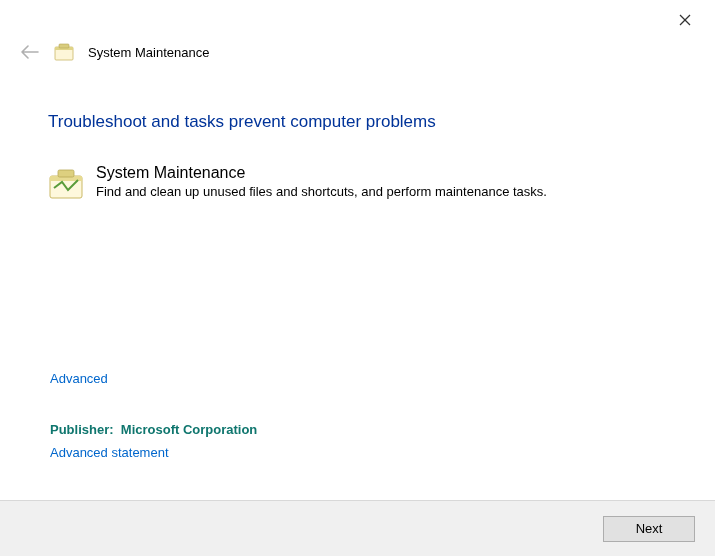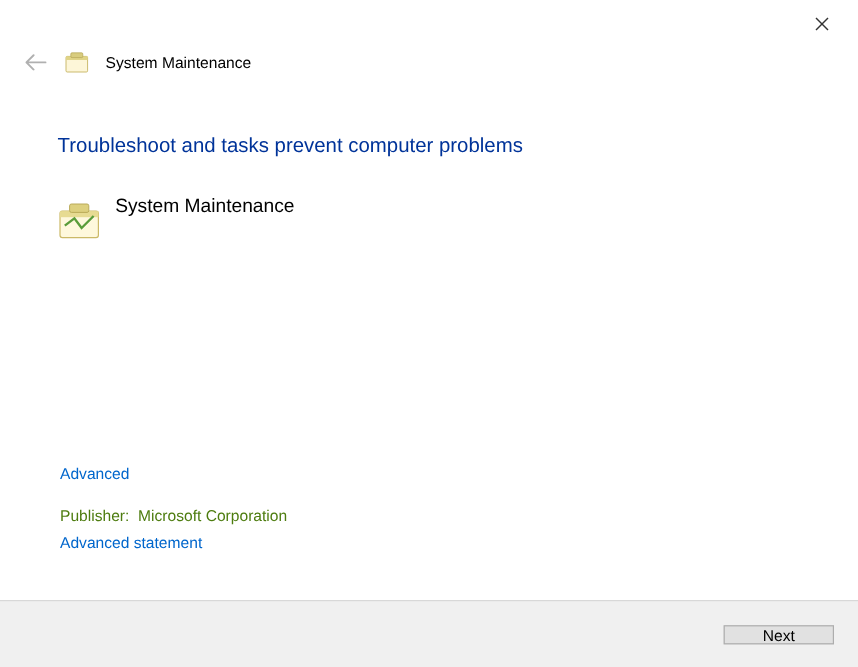--- a/index.html
+++ b/index.html
@@ -166,6 +166,7 @@
     </svg>
     <div class="item-text">
       <div class="item-title">System Maintenance</div>
+      <div class="item-desc">Find and clean up unused files and shortcuts, and perform maintenance tasks.</div>
     </div>
   </div>
 </div>

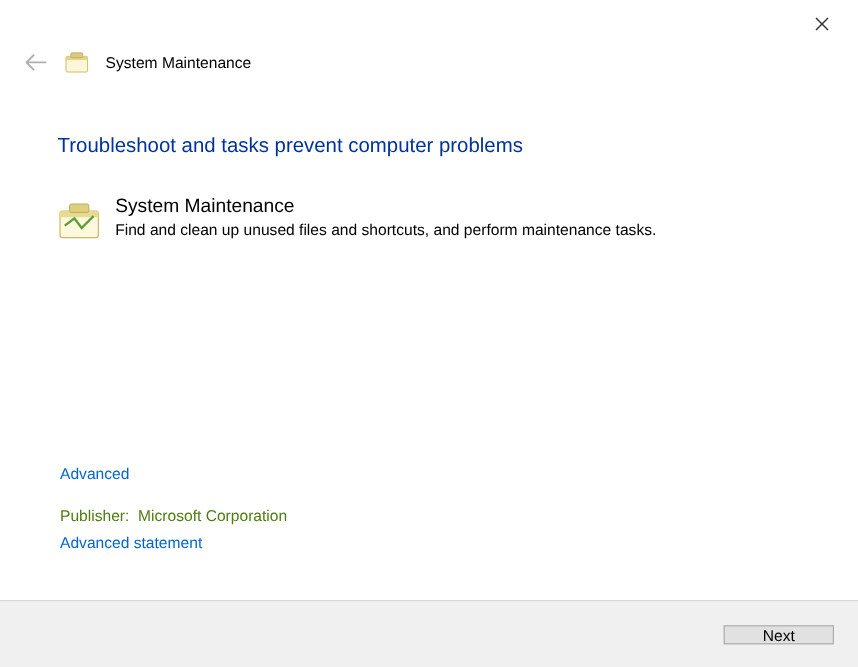--- a/index.html
+++ b/index.html
@@ -99,9 +99,10 @@
       display: inline-block;
     }
     .publisher-row {
-      margin: 20px 0 8px 0;
+      margin: 36px 0 8px 0;
       font-size: 13px;
-      color: #4d7c0f;
+      color: #0f766e;
+      font-weight: bold;
     }
     .button-bar {
       position: absolute;

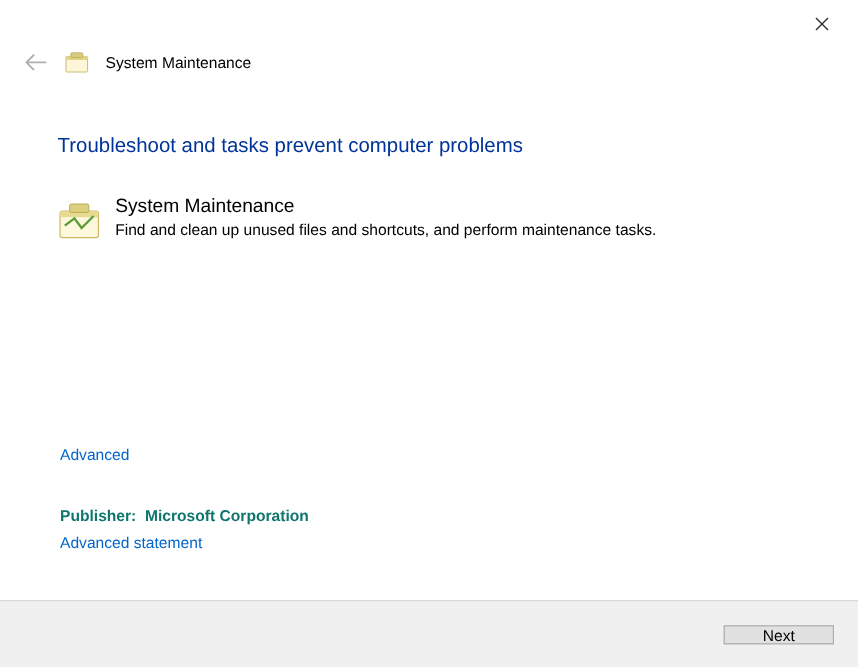--- a/index.html
+++ b/index.html
@@ -120,7 +120,7 @@
     }
     .btn {
       min-width: 92px;
-      height: 16px;
+      height: 26px;
       background: #e1e1e1;
       border: 1px solid #adadad;
       font-family: inherit;

